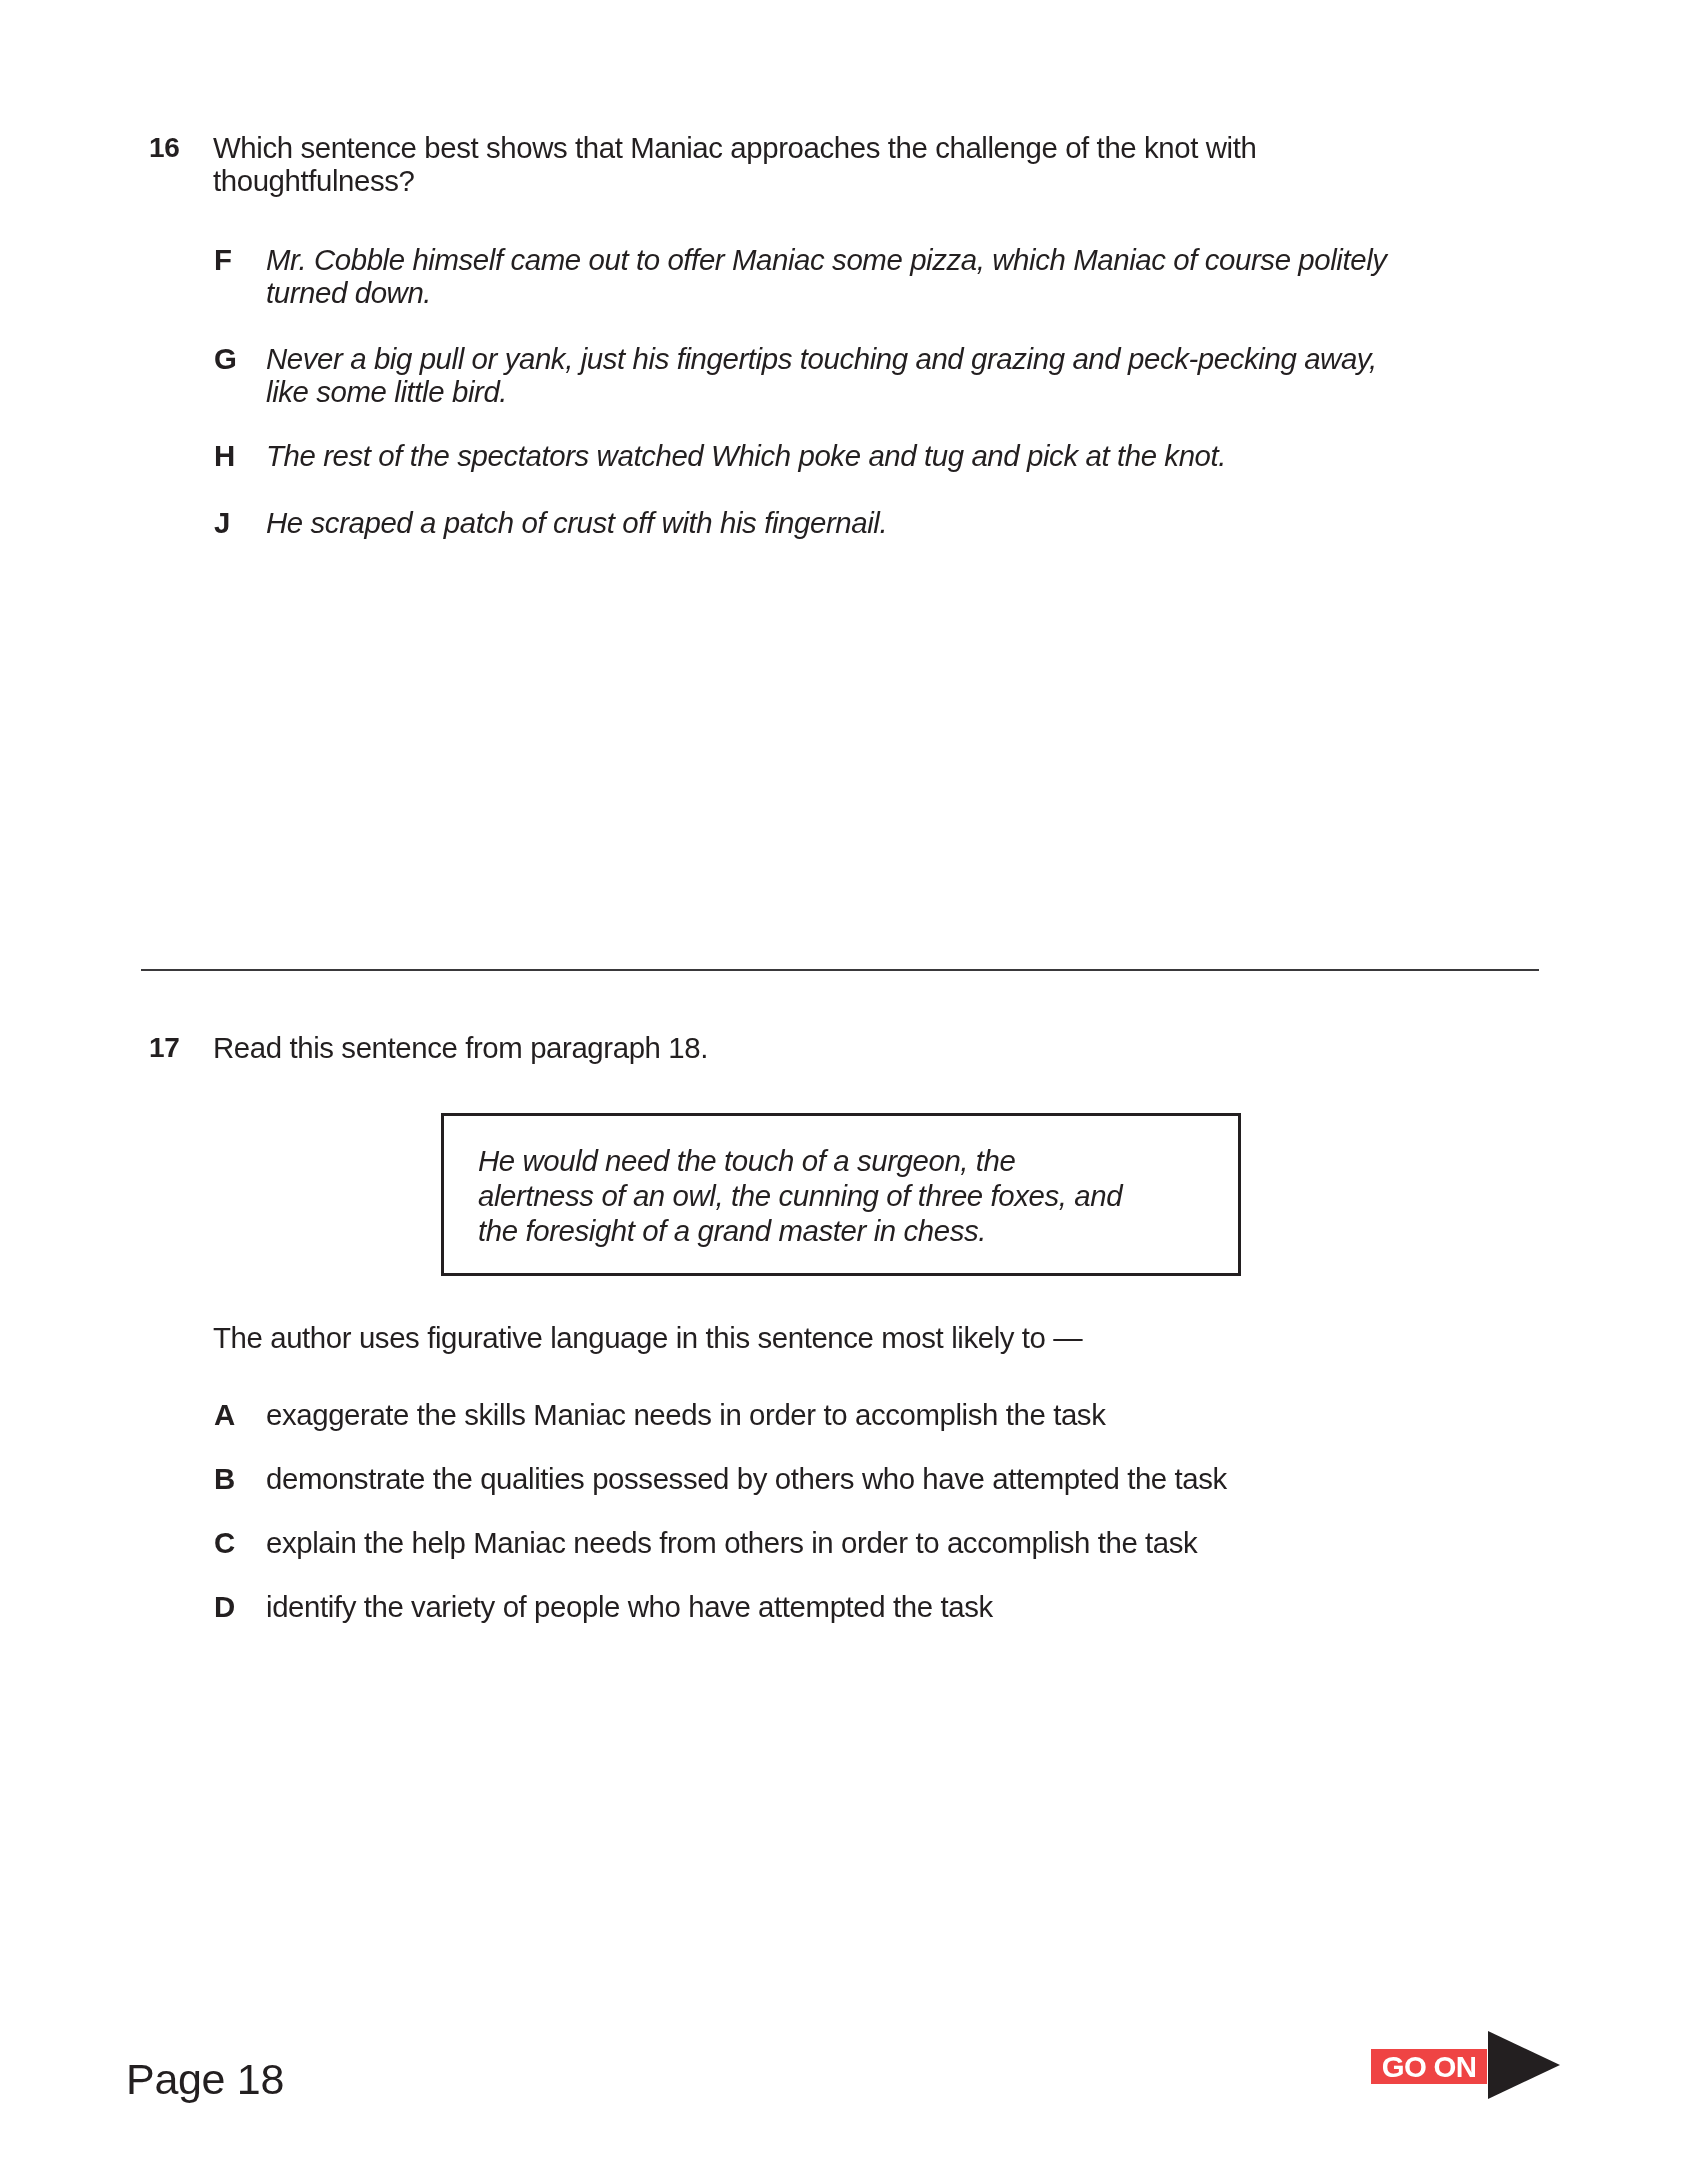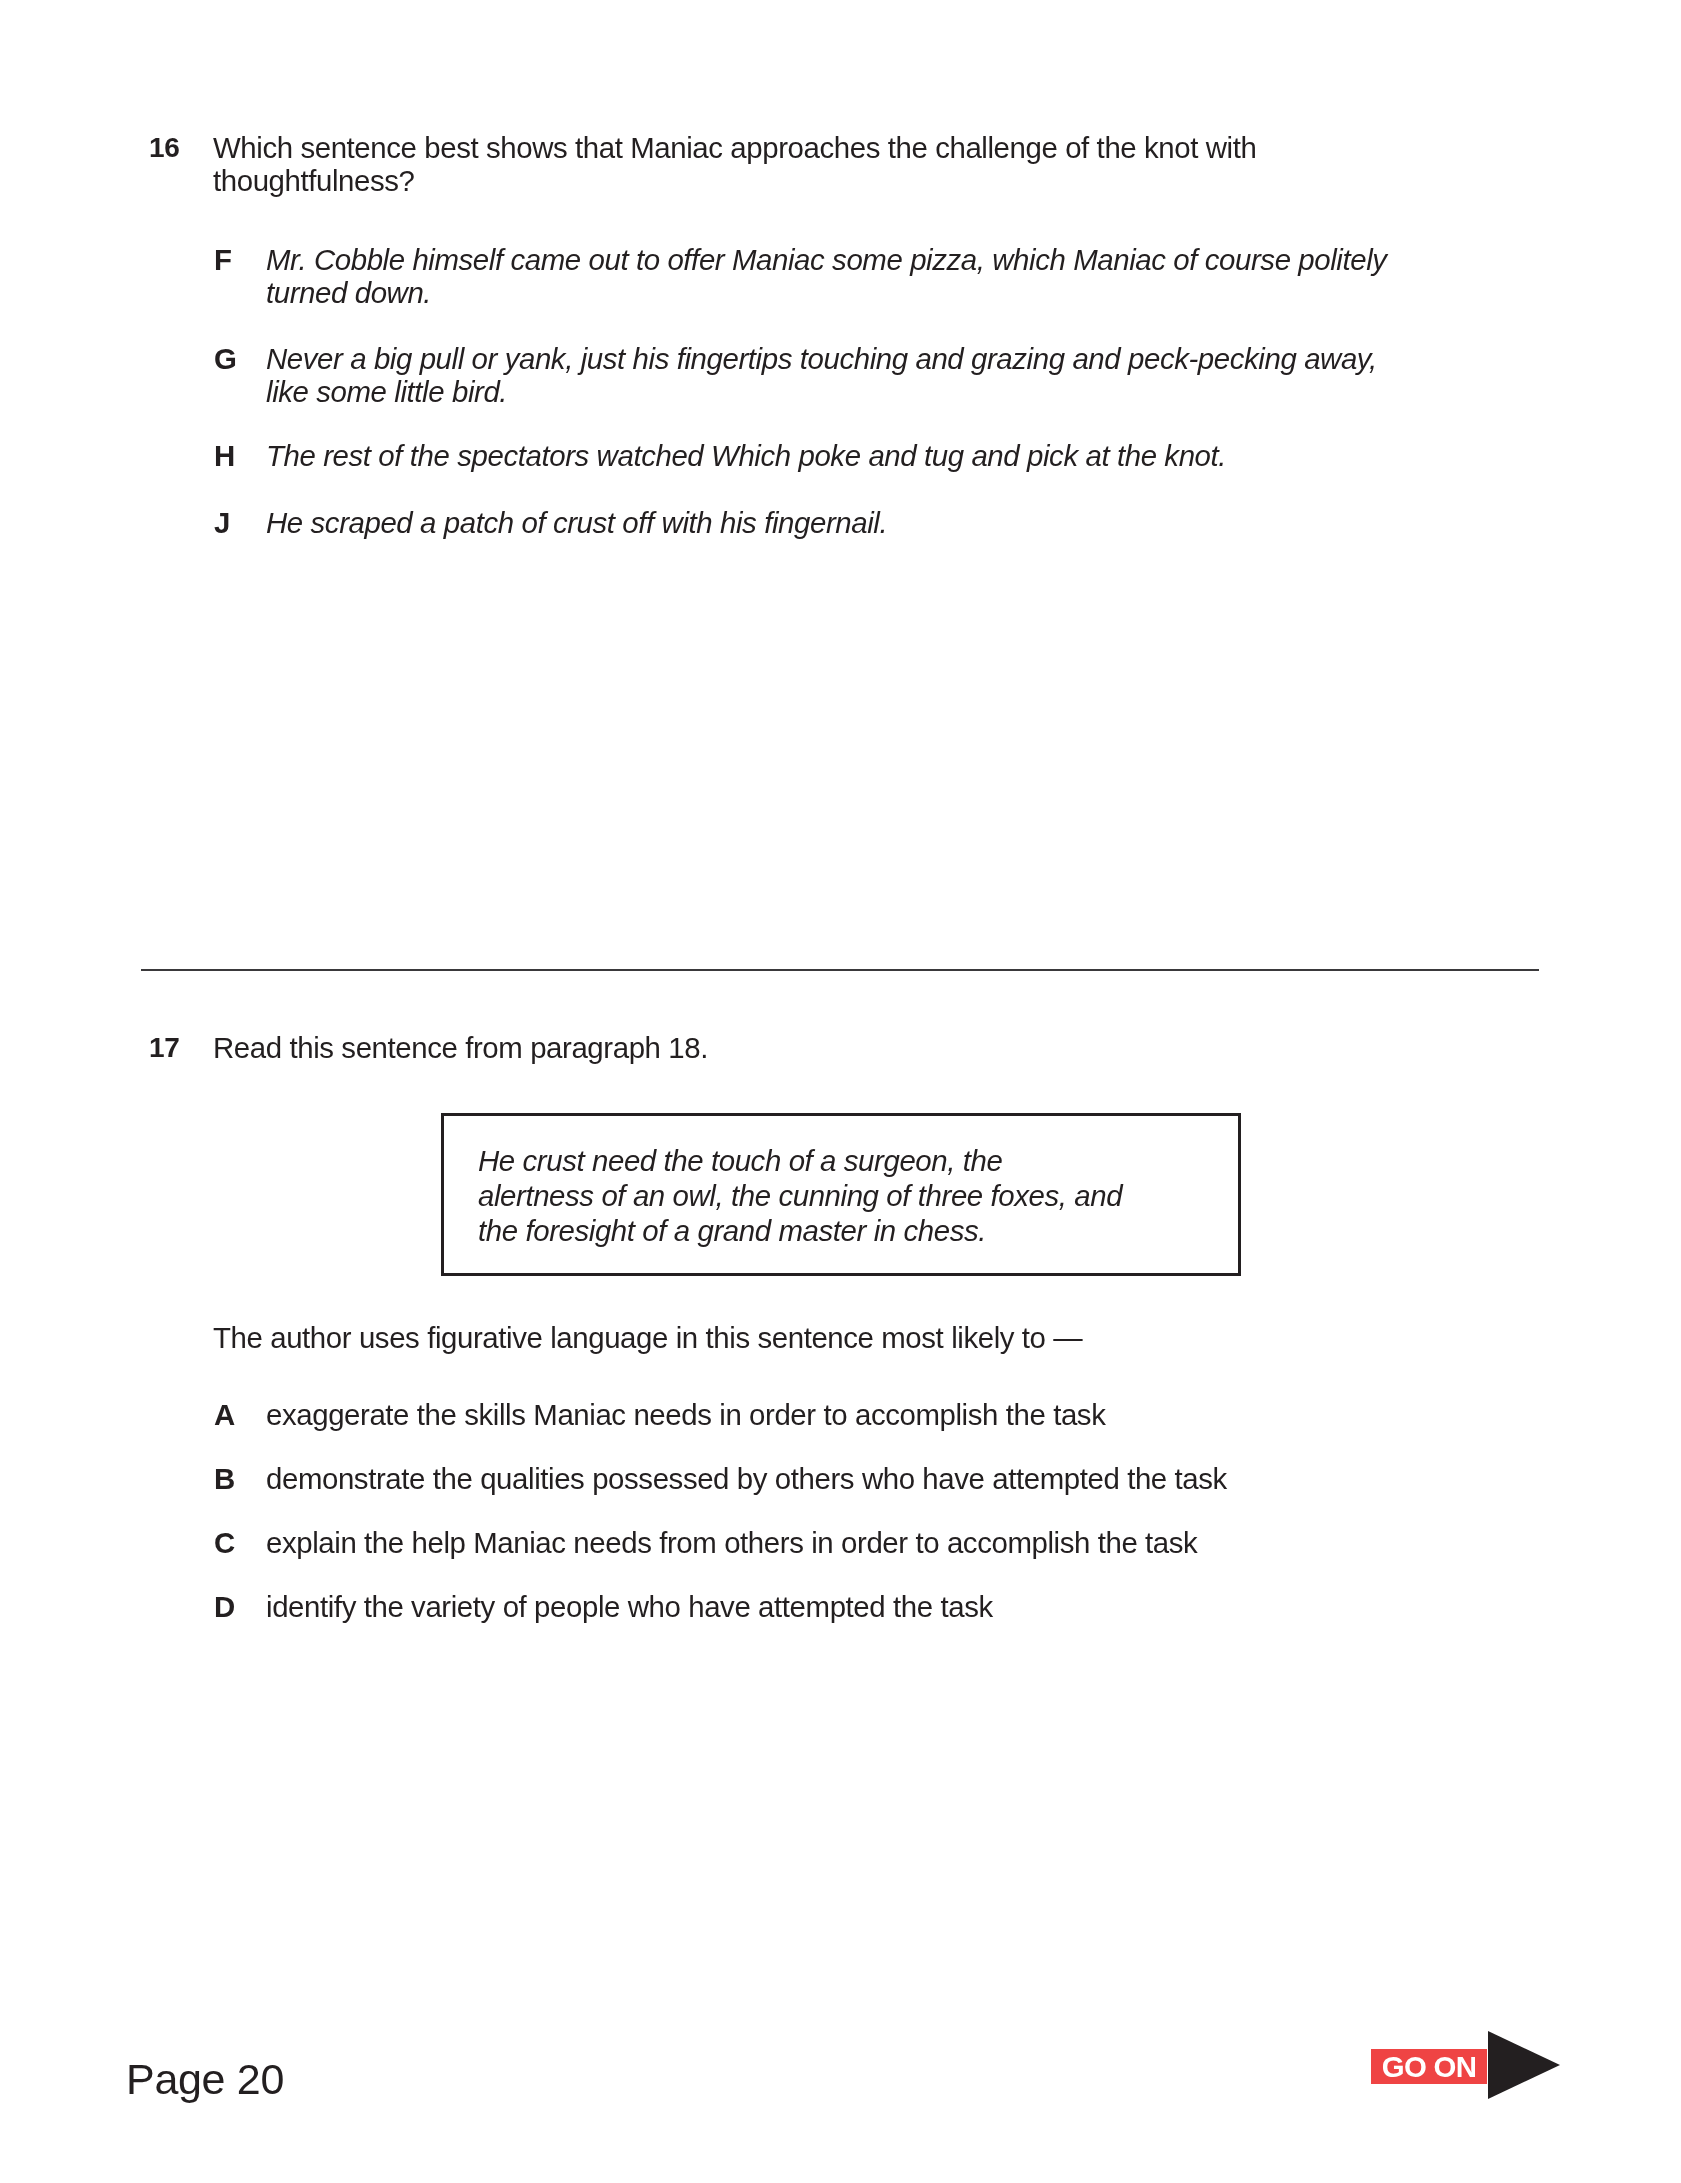--- a/index.html
+++ b/index.html
@@ -89,7 +89,7 @@
 <div class="abs body-text" style="left:213px; top:1031px; width:1272px;">Read this sentence from paragraph 18.</div>
 
 <div class="abs quote-box" style="left:441px; top:1113px;">
-  <div class="quote-text">He crust need the touch of a surgeon, the
+  <div class="quote-text">He would need the touch of a surgeon, the
 alertness of an owl, the cunning of three foxes, and
 the foresight of a grand master in chess.</div>
 </div>

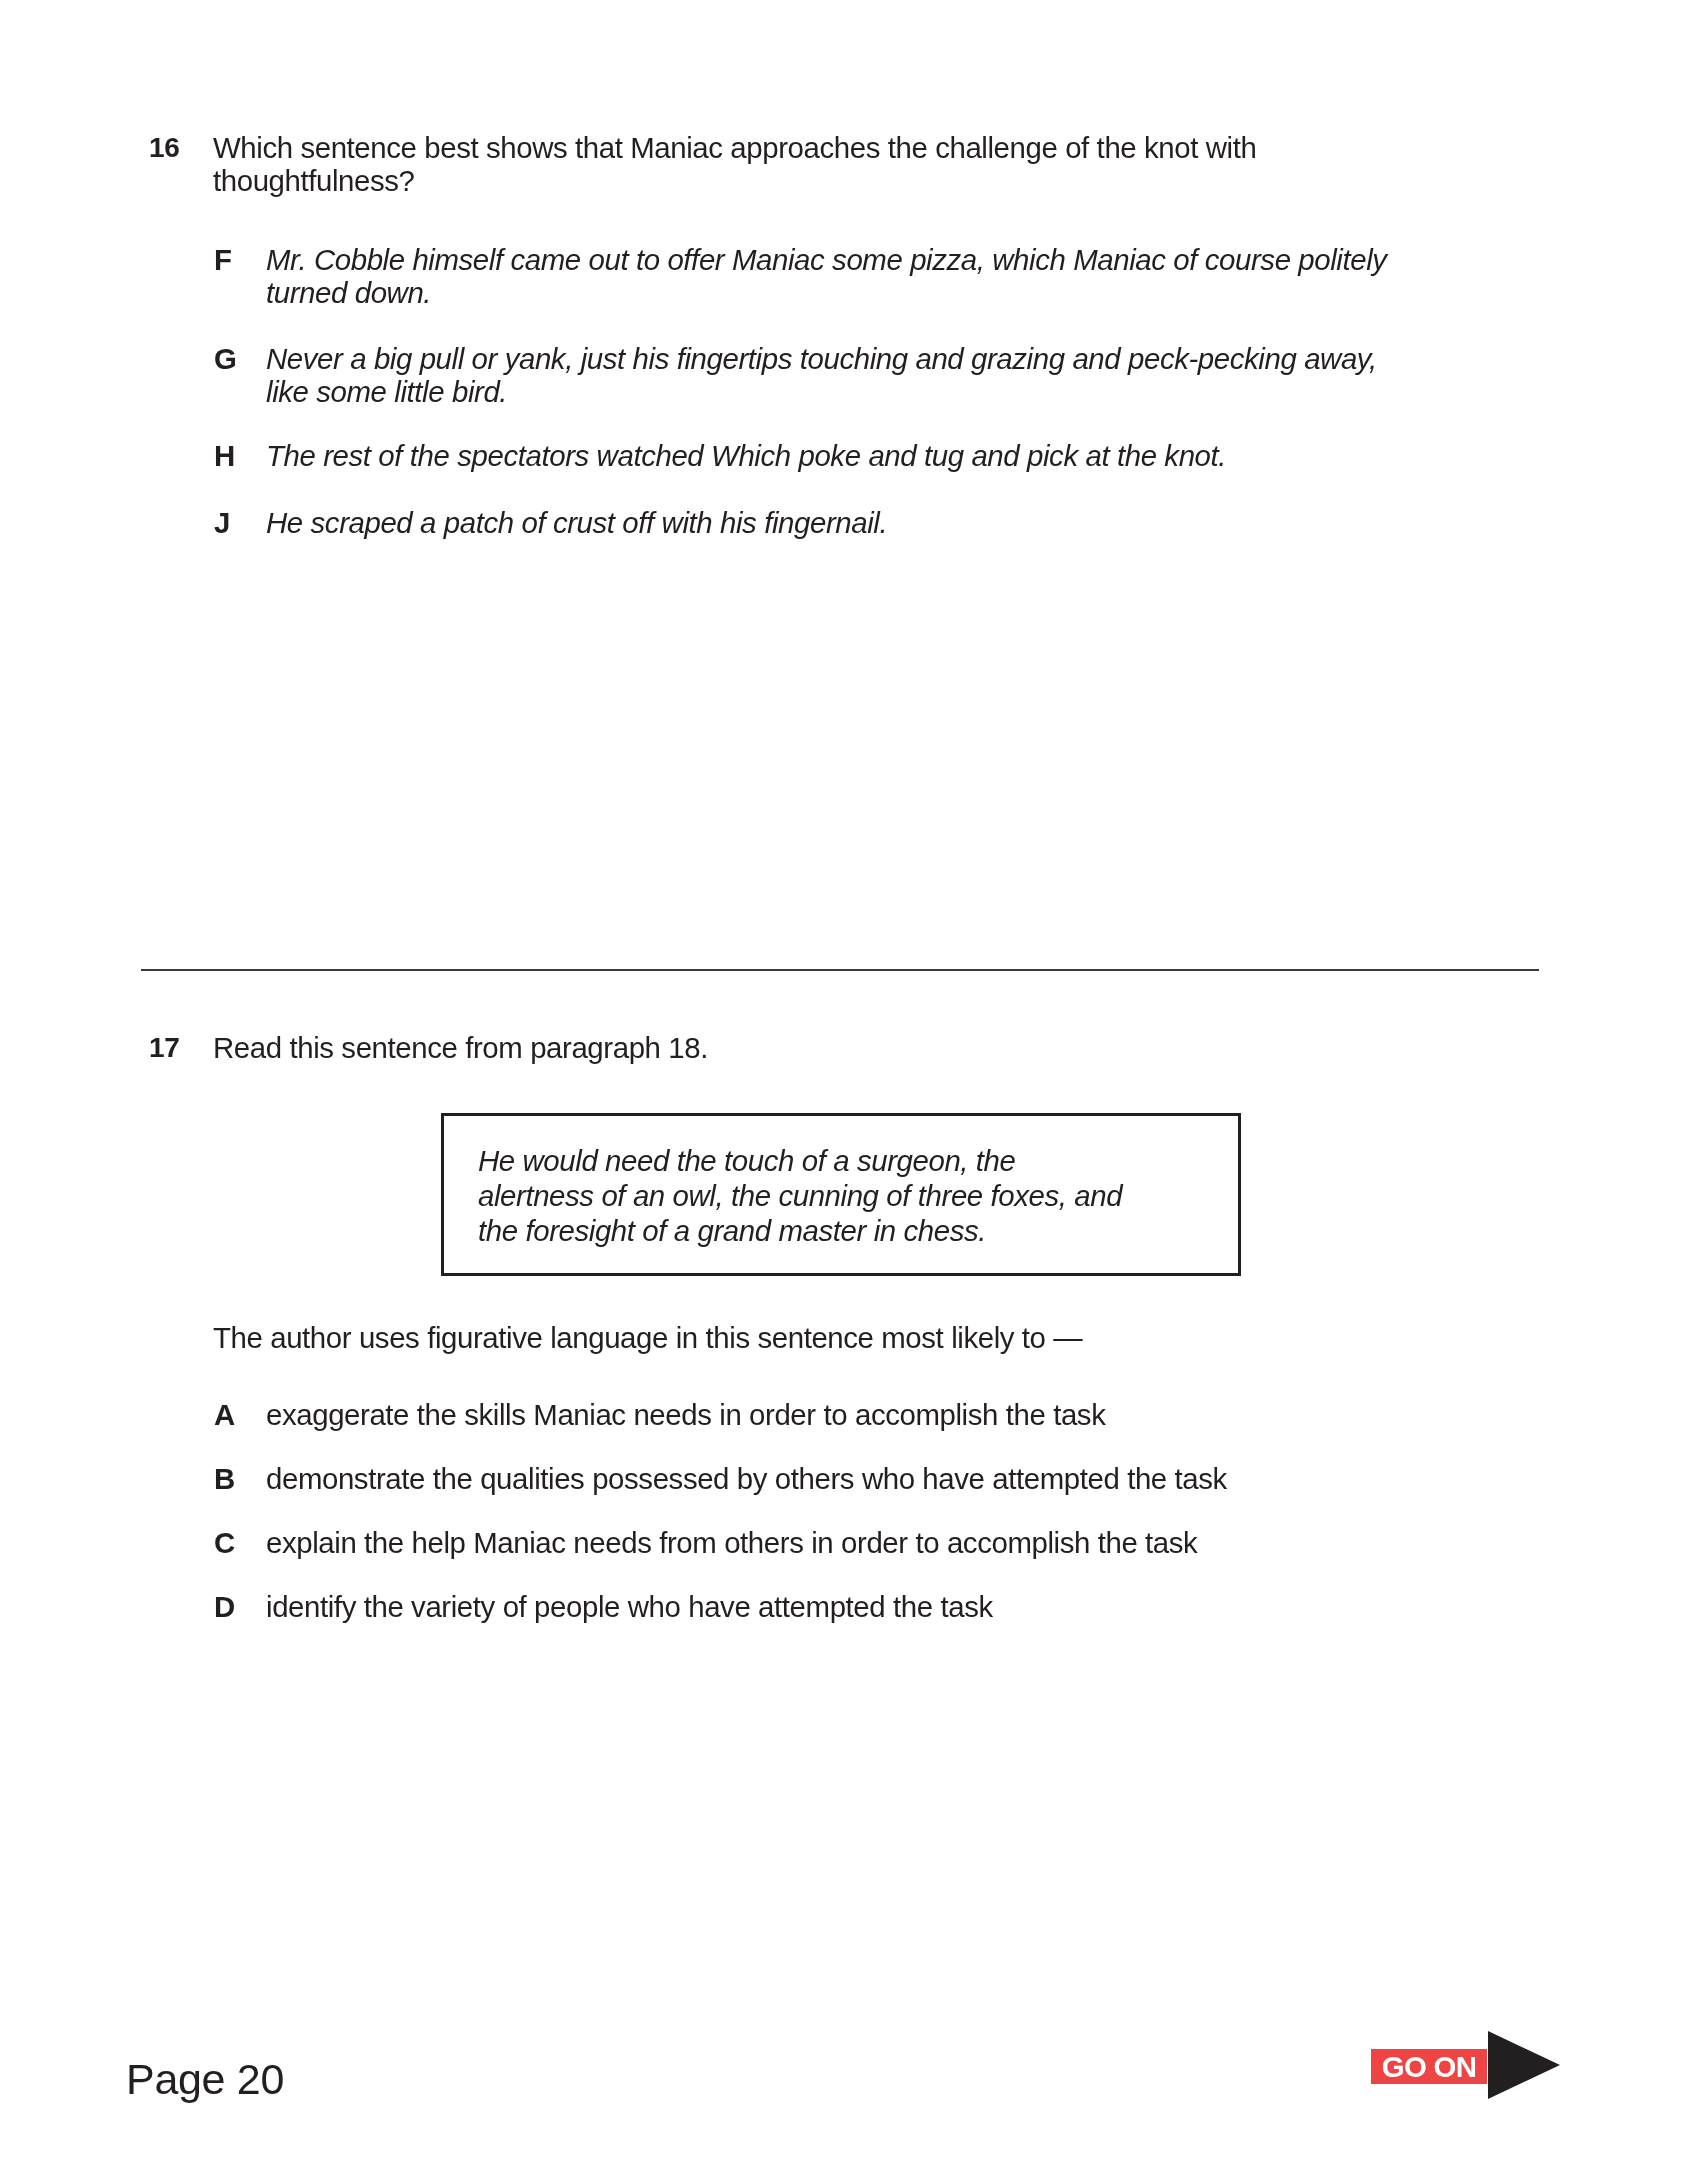--- a/index.html
+++ b/index.html
@@ -108,7 +108,7 @@
 <div class="abs opt-letter" style="left:214px; top:1590px;">D</div>
 <div class="abs body-text" style="left:266px; top:1590px; width:1372px;">identify the variety of people who have attempted the task</div>
 
-<div class="abs page-label" style="left:126px; top:2058px;">Page 20</div>
+<div class="abs page-label" style="left:126px; top:2058px;">Page 18</div>
 
 <div class="abs goon-rect" style="left:1371px; top:2049px;">GO ON</div>
 <div class="abs goon-tri" style="left:1488px; top:2031px;"></div>

